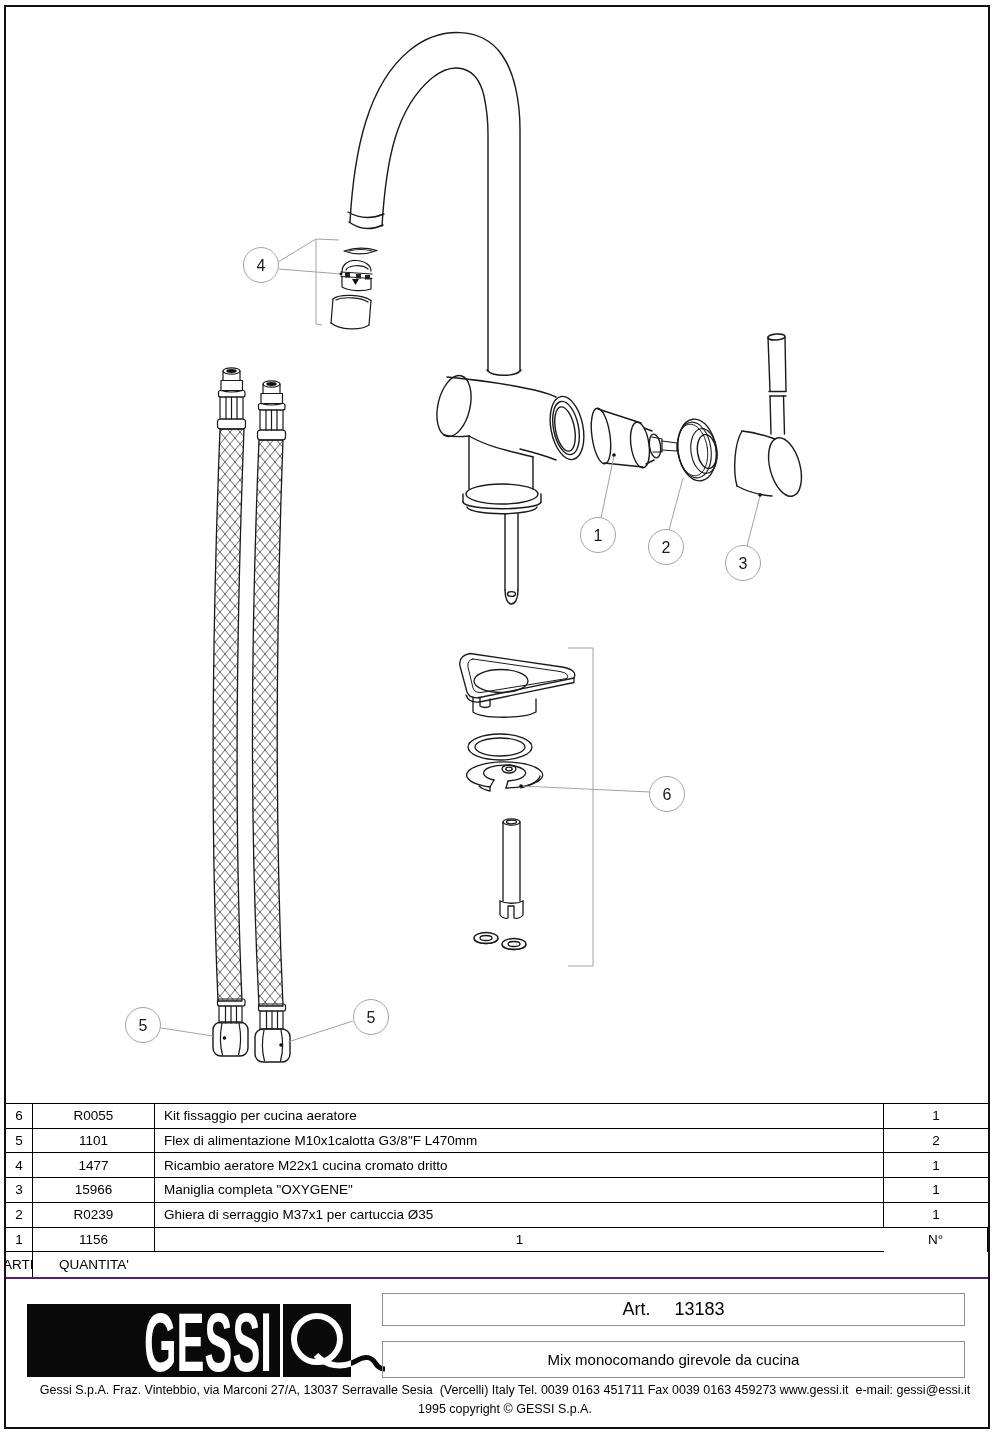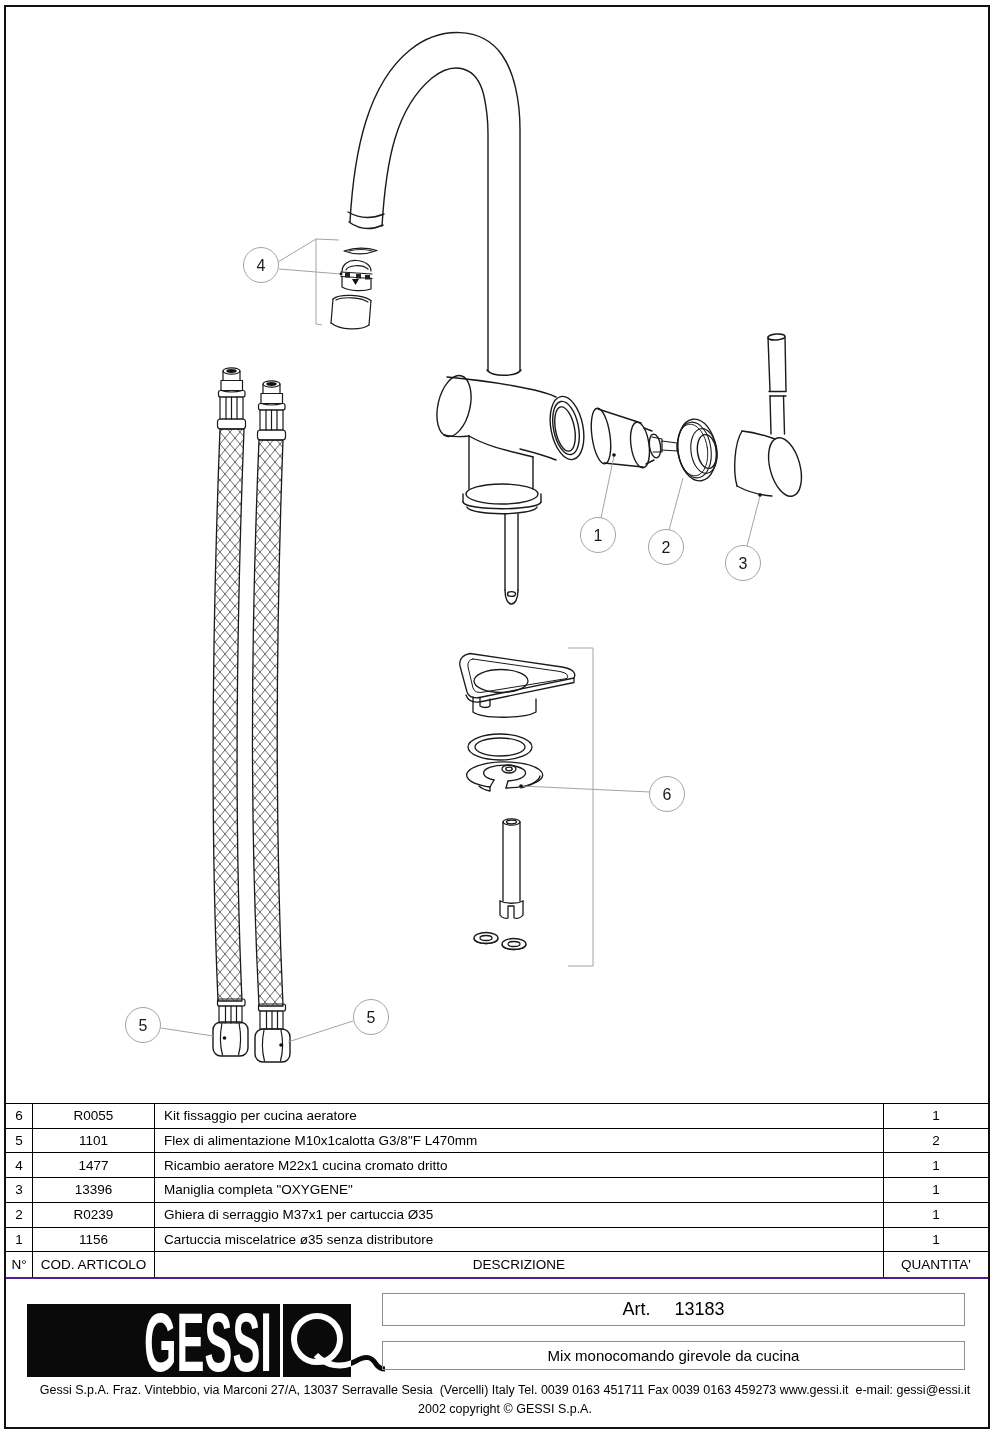--- a/index.html
+++ b/index.html
@@ -254,7 +254,7 @@
     <div class="tc">1</div>
 
     <div class="tc br">3</div>
-    <div class="tc br">13396</div>
+    <div class="tc br">15966</div>
     <div class="tc br left">Maniglia completa "OXYGENE"</div>
     <div class="tc">1</div>
 

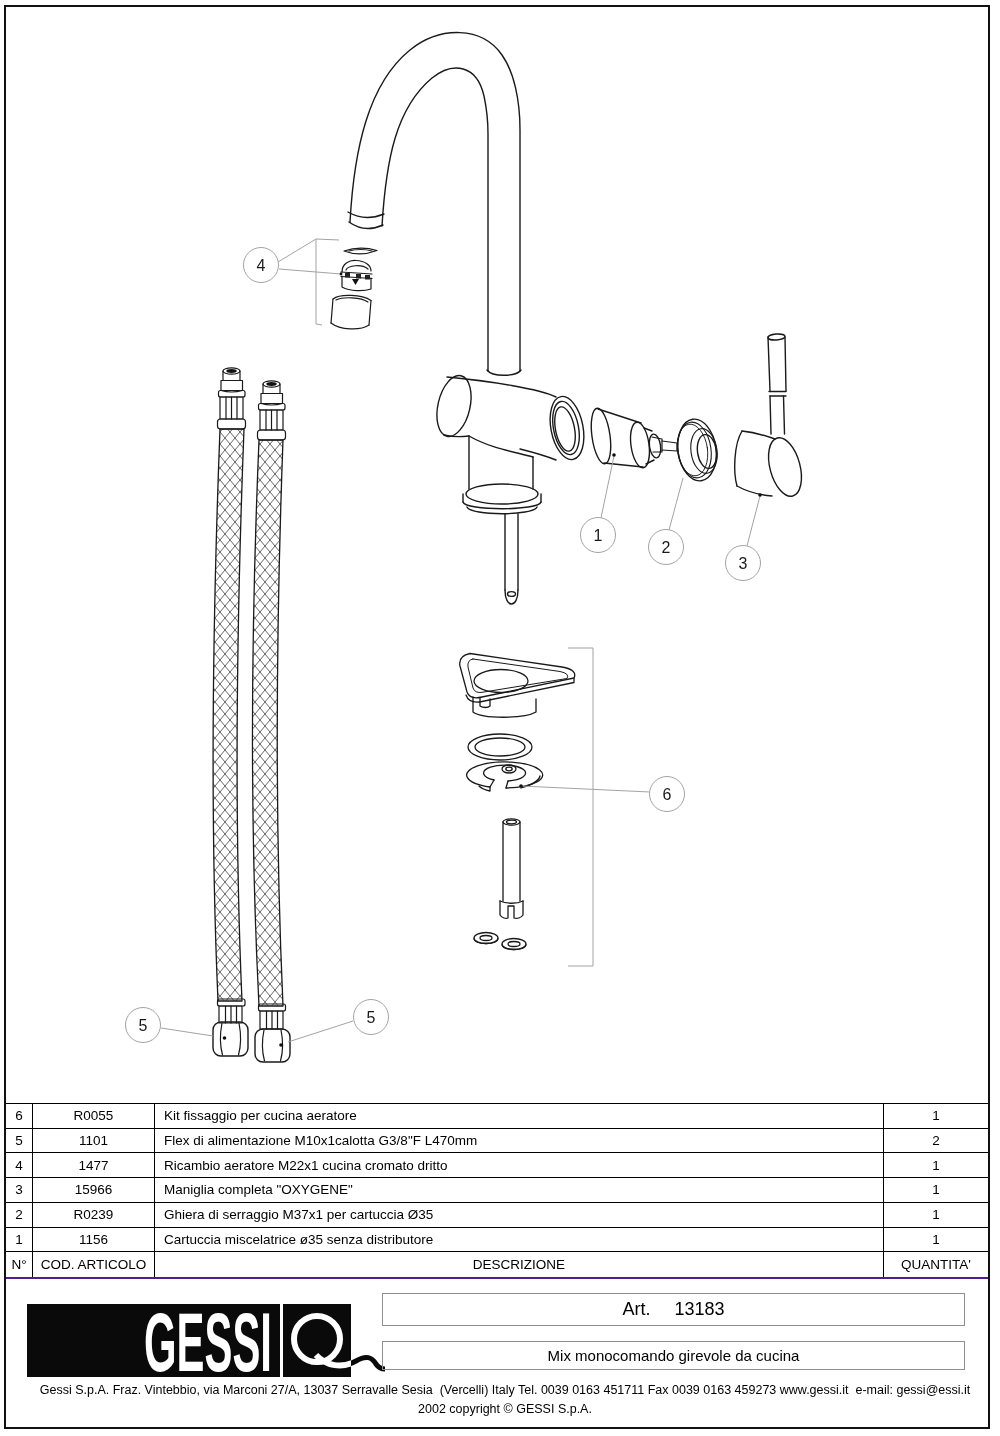--- a/index.html
+++ b/index.html
@@ -265,7 +265,6 @@
 
     <div class="tc br">1</div>
     <div class="tc br">1156</div>
-    <div class="tc br left">Cartuccia miscelatrice ø35 senza distributore</div>
     <div class="tc">1</div>
 
     <div class="tc br last">N°</div>

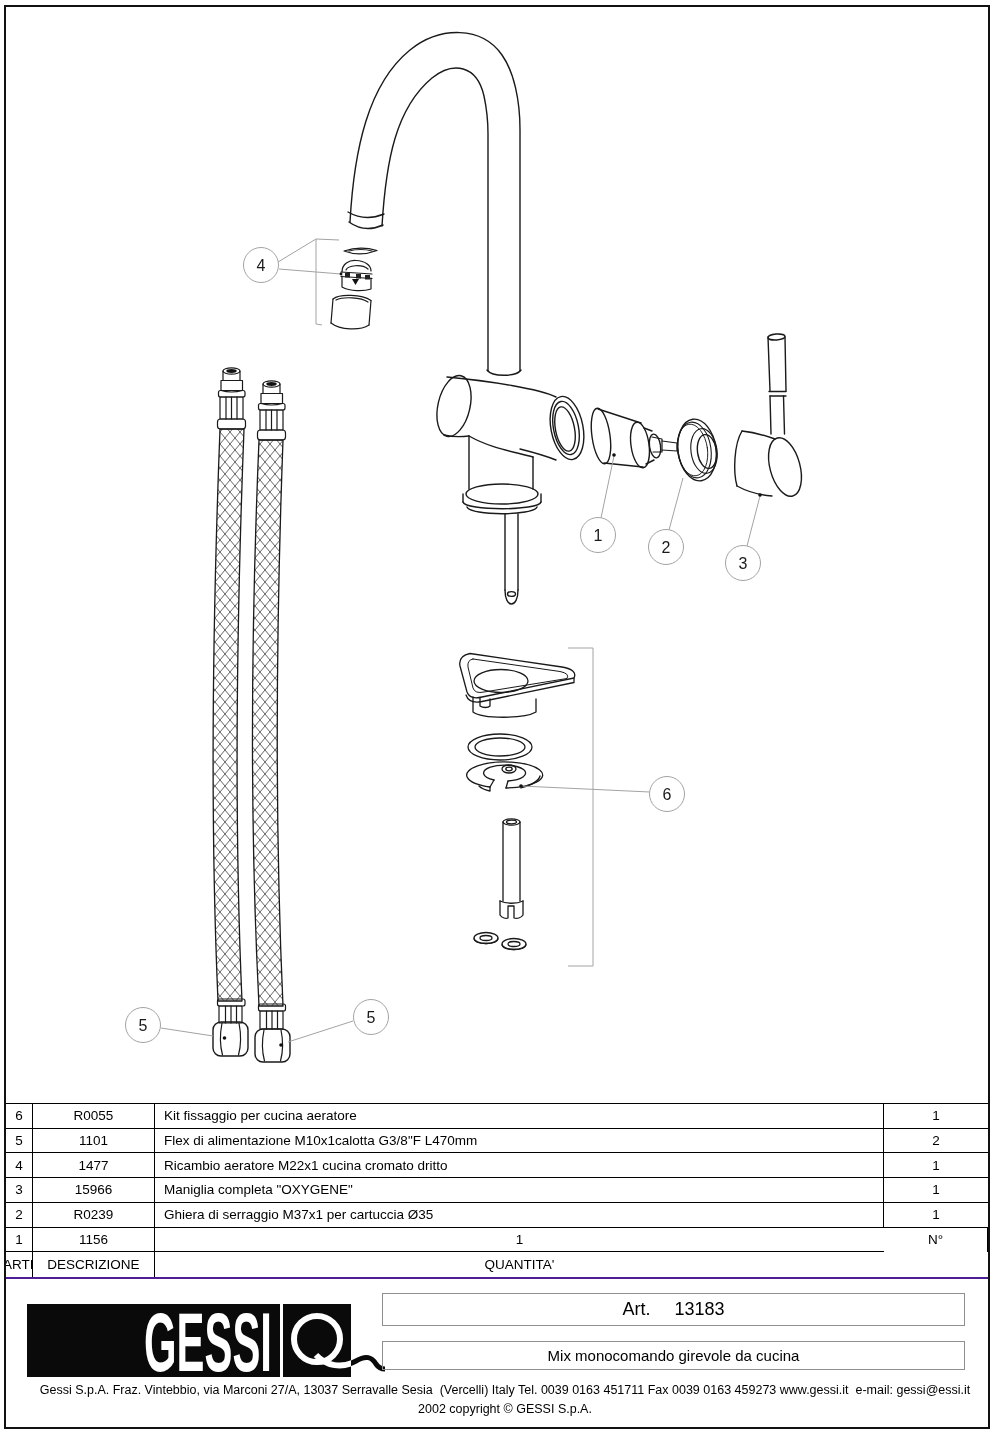--- a/index.html
+++ b/index.html
@@ -269,7 +269,6 @@
 
     <div class="tc br last">N°</div>
     <div class="tc br last">COD. ARTICOLO</div>
-    <div class="tc br last">DESCRIZIONE</div>
     <div class="tc last">QUANTITA'</div>
   </div>
 

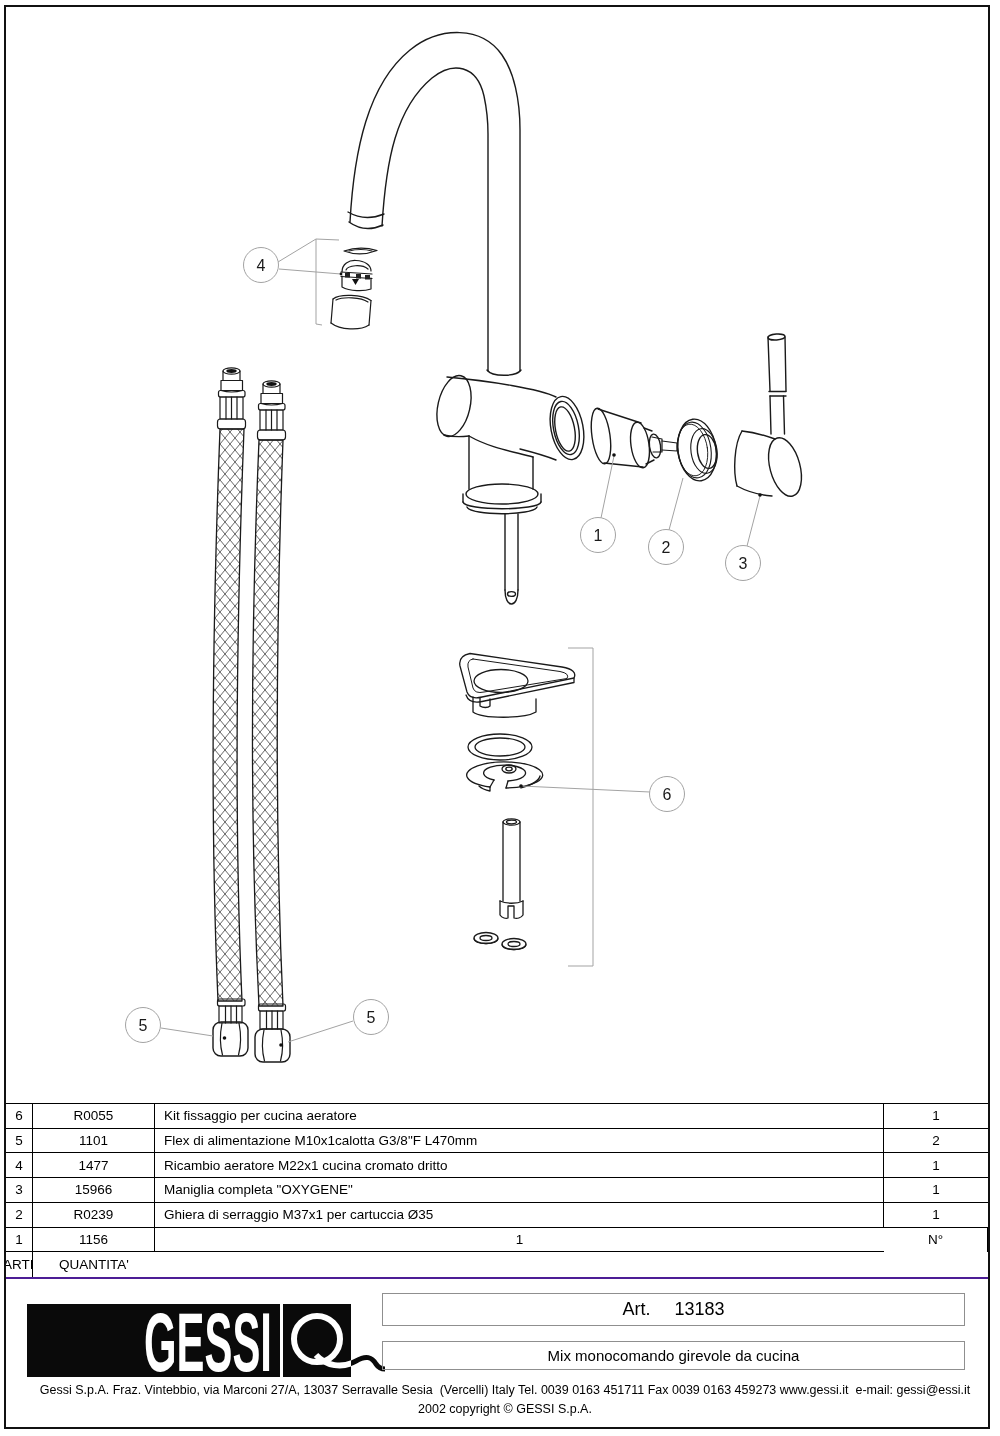--- a/index.html
+++ b/index.html
@@ -19,7 +19,7 @@
   .logo-svg{position:absolute;left:20px;top:24px;}
   .art-box{position:absolute;left:376px;top:14px;width:583px;height:33px;border:1px solid #8f8f8f;box-sizing:border-box;display:flex;align-items:center;justify-content:center;font-size:18px;}
   .art-box .artnum{margin-left:24px;}
-  .name-box{position:absolute;left:376px;top:62px;width:583px;height:29px;border:1px solid #8f8f8f;box-sizing:border-box;display:flex;align-items:center;justify-content:center;font-size:15px;}
+  .name-box{position:absolute;left:376px;top:62px;width:583px;height:37px;border:1px solid #8f8f8f;box-sizing:border-box;display:flex;align-items:center;justify-content:center;font-size:15px;}
   .addr{position:absolute;left:0;width:100%;text-align:center;font-size:12.5px;white-space:pre;padding-left:8px;}
   .addr1{top:104px;}
   .addr2{top:123px;}

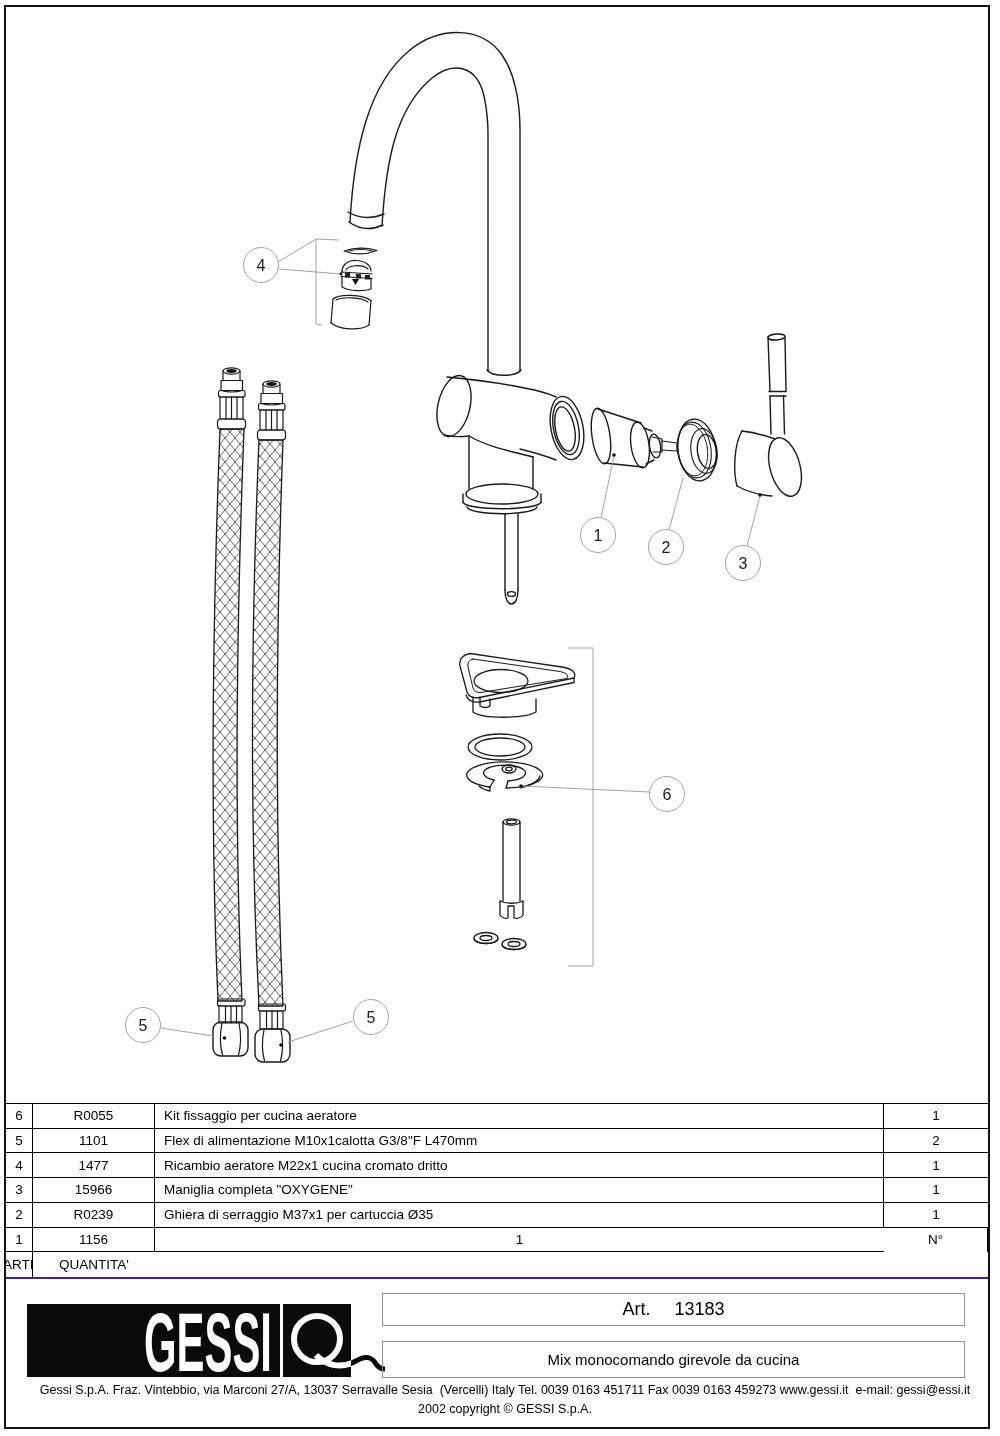--- a/index.html
+++ b/index.html
@@ -296,7 +296,7 @@
     <div class="name-box">Mix monocomando girevole da cucina</div>
 
     <div class="addr addr1">Gessi S.p.A. Fraz. Vintebbio, via Marconi 27/A, 13037 Serravalle Sesia  (Vercelli) Italy Tel. 0039 0163 451711 Fax 0039 0163 459273 www.gessi.it  e-mail: gessi@essi.it</div>
-    <div class="addr addr2">2002 copyright © GESSI S.p.A.</div>
+    <div class="addr addr2">1995 copyright © GESSI S.p.A.</div>
   </div>
 
  </div>

